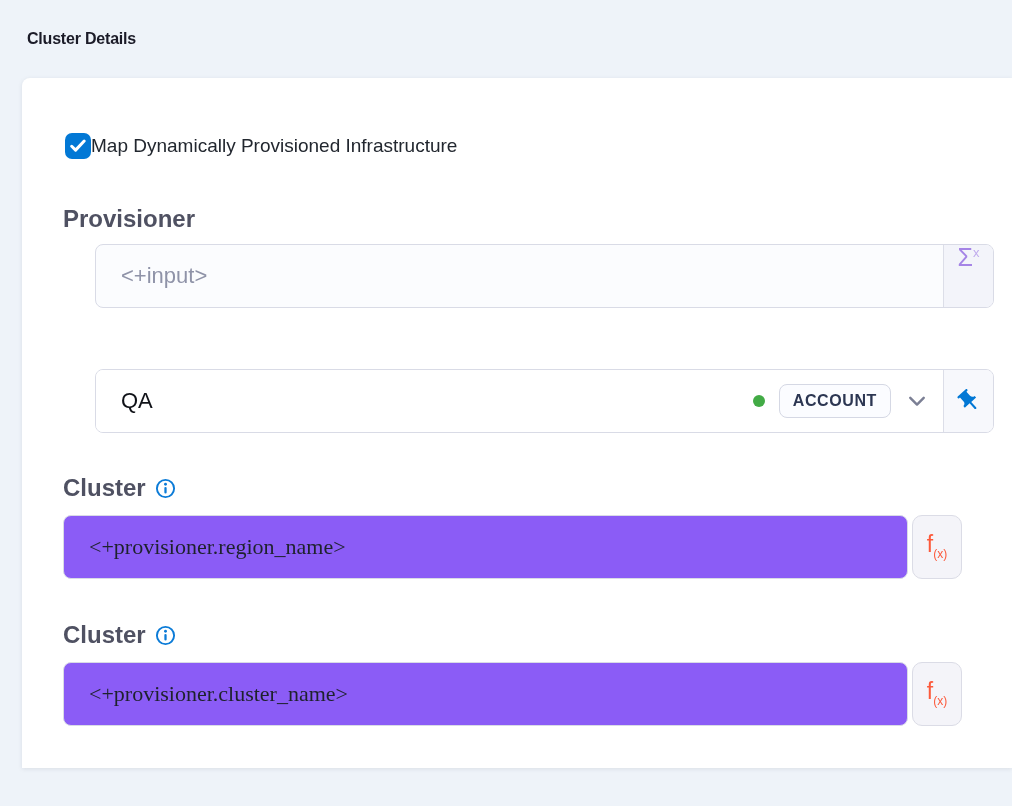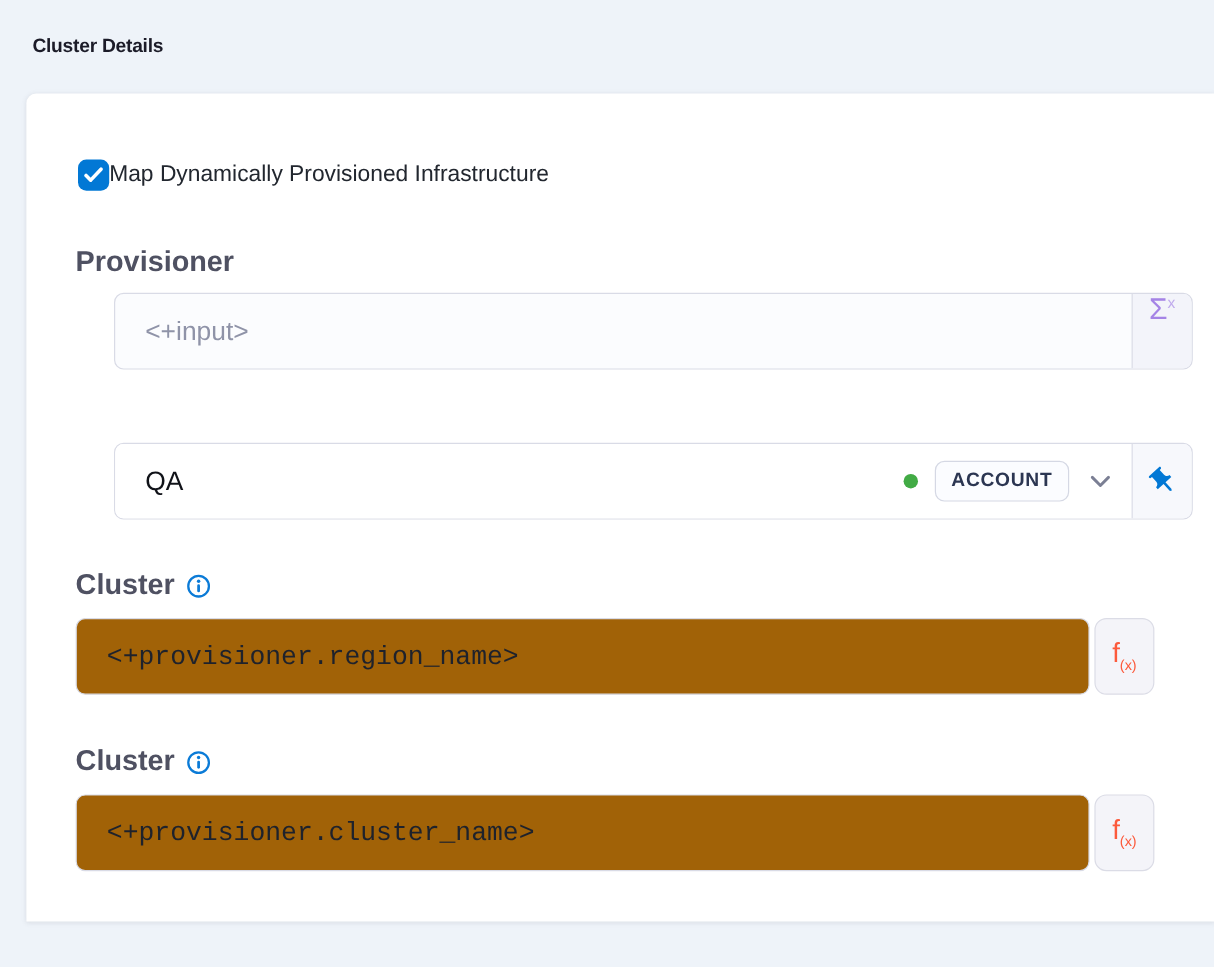--- a/index.html
+++ b/index.html
@@ -164,9 +164,9 @@
     height: 64px;
     border: 1px solid #d9dbe6;
     border-radius: 8px;
-    background: #a16207;
+    background: #8b5cf6;
     padding: 0 18px 0 25px;
-    font-family: Liberation Mono, monospace;
+    font-family: Liberation Serif, serif;
     font-size: 22px;
     color: #1e222c;
     outline: none;

